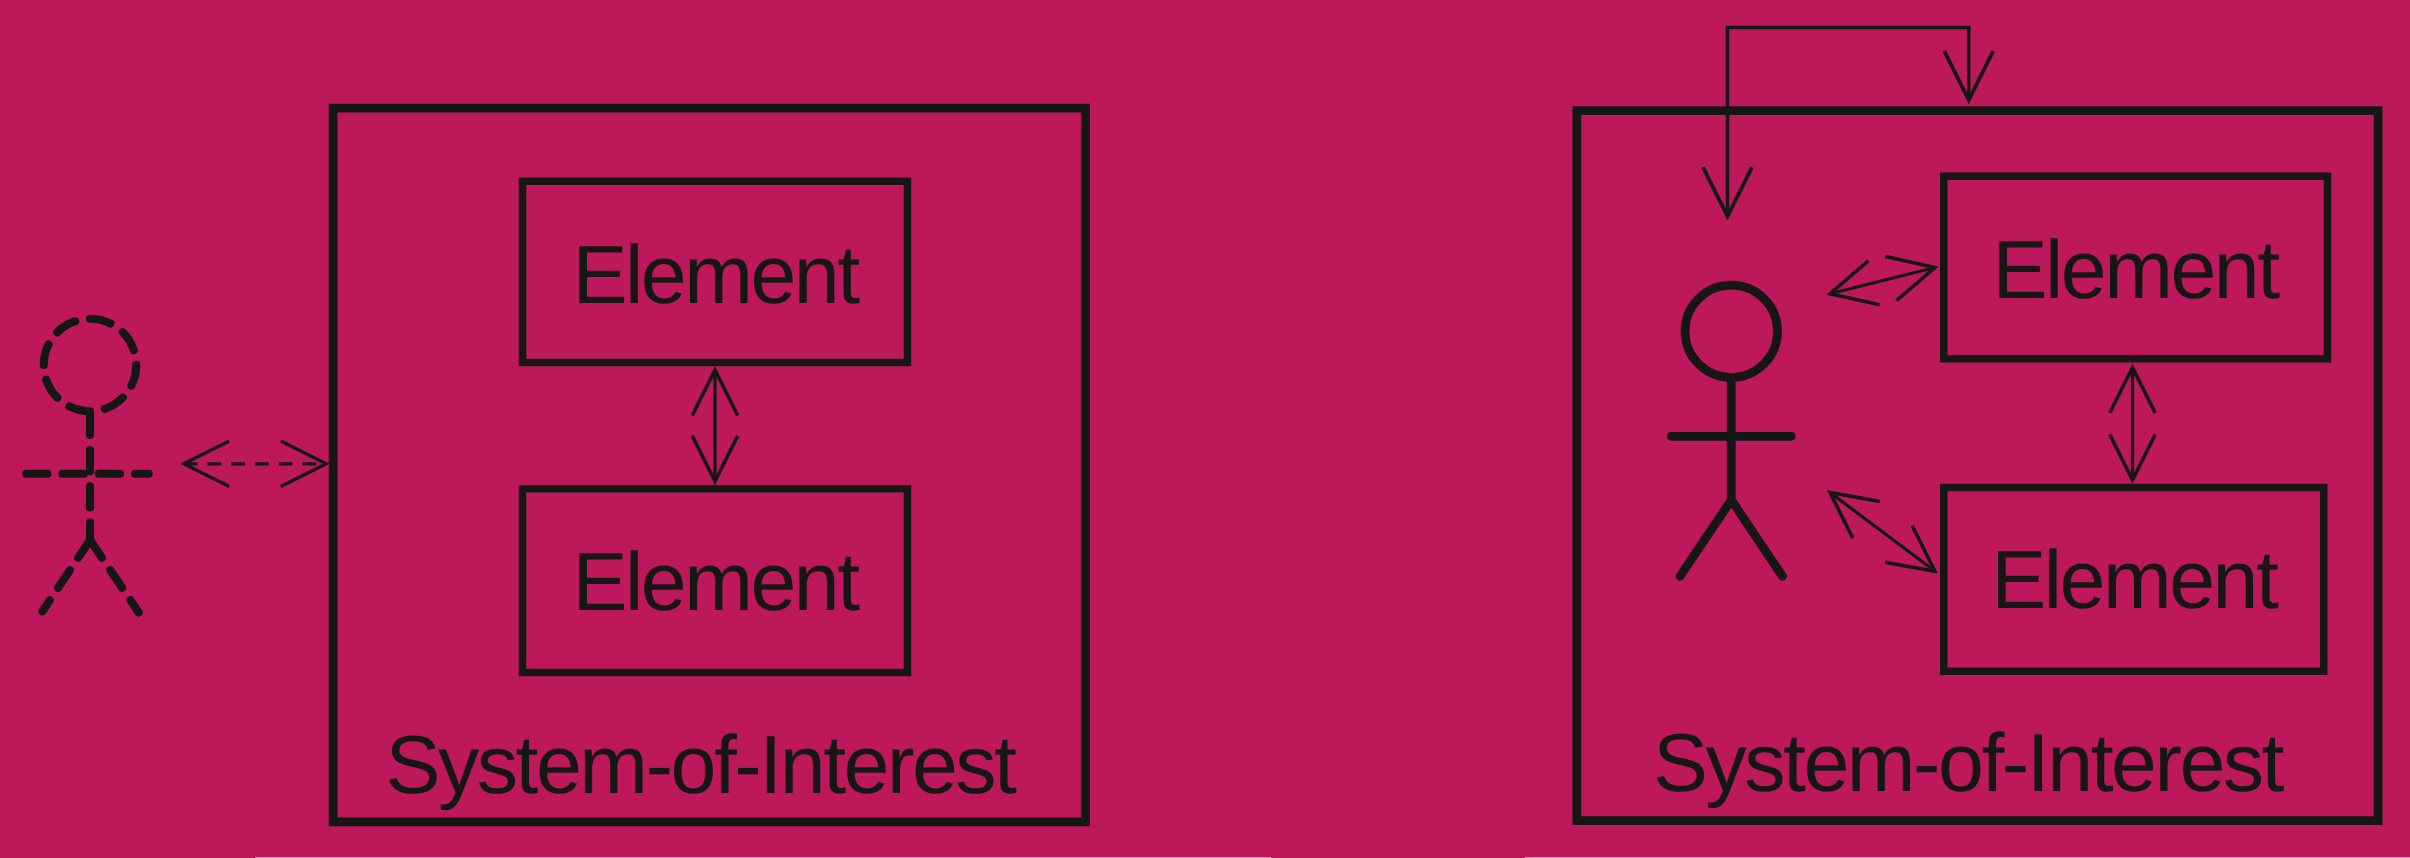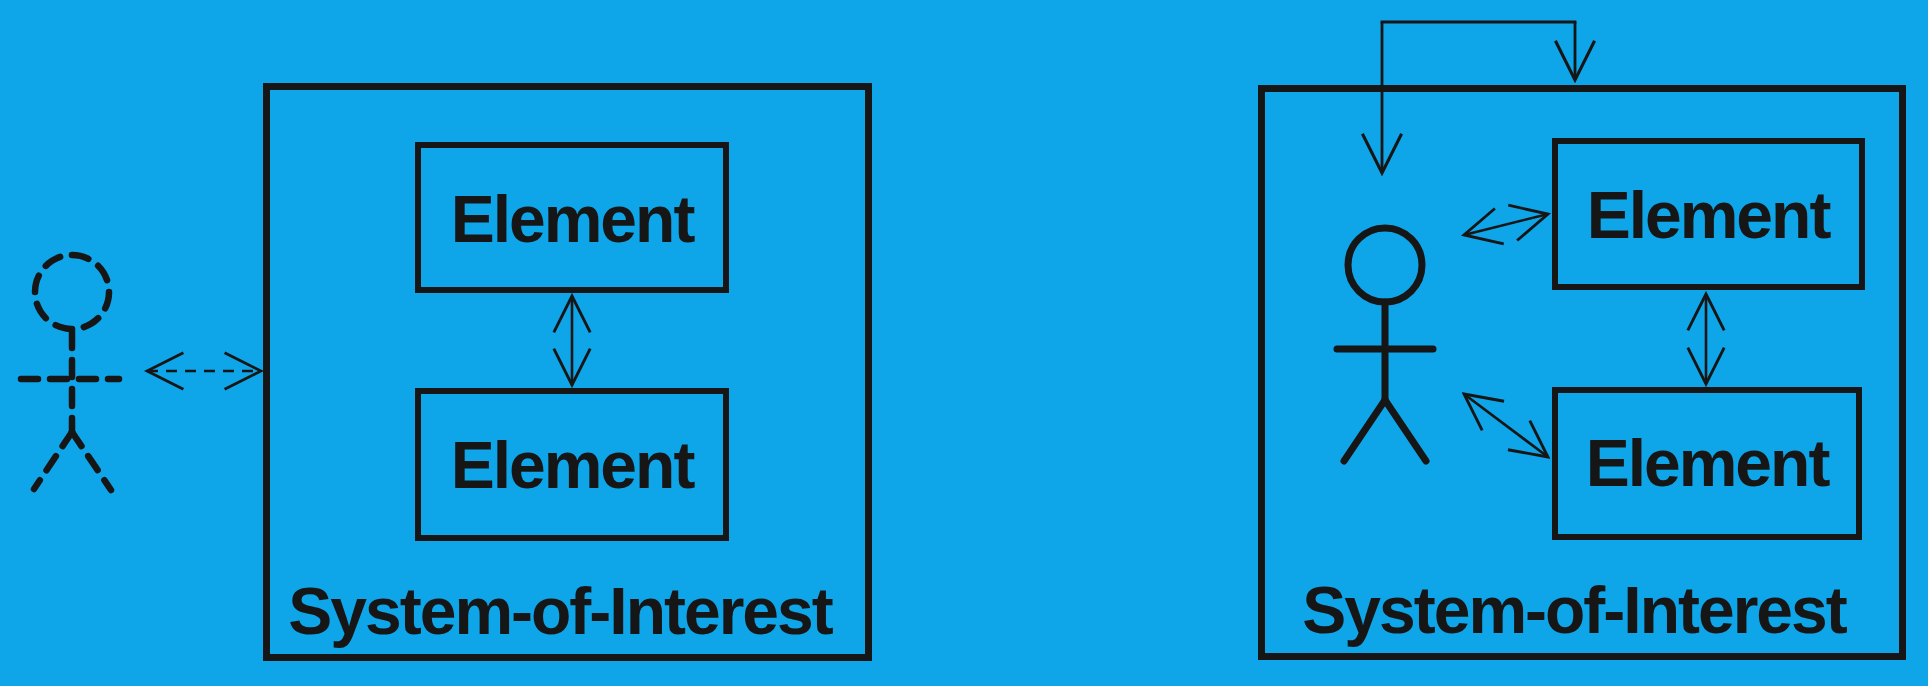--- a/index.html
+++ b/index.html
@@ -14,8 +14,7 @@
     position: relative;
     width: 1928px;
     height: 686px;
-    background: #0ea5e9;
-    font-weight: bold;
+    background: #be185d;
   }
   svg { display: block; }
   .ink-stroke { stroke: #161616; fill: none; }

